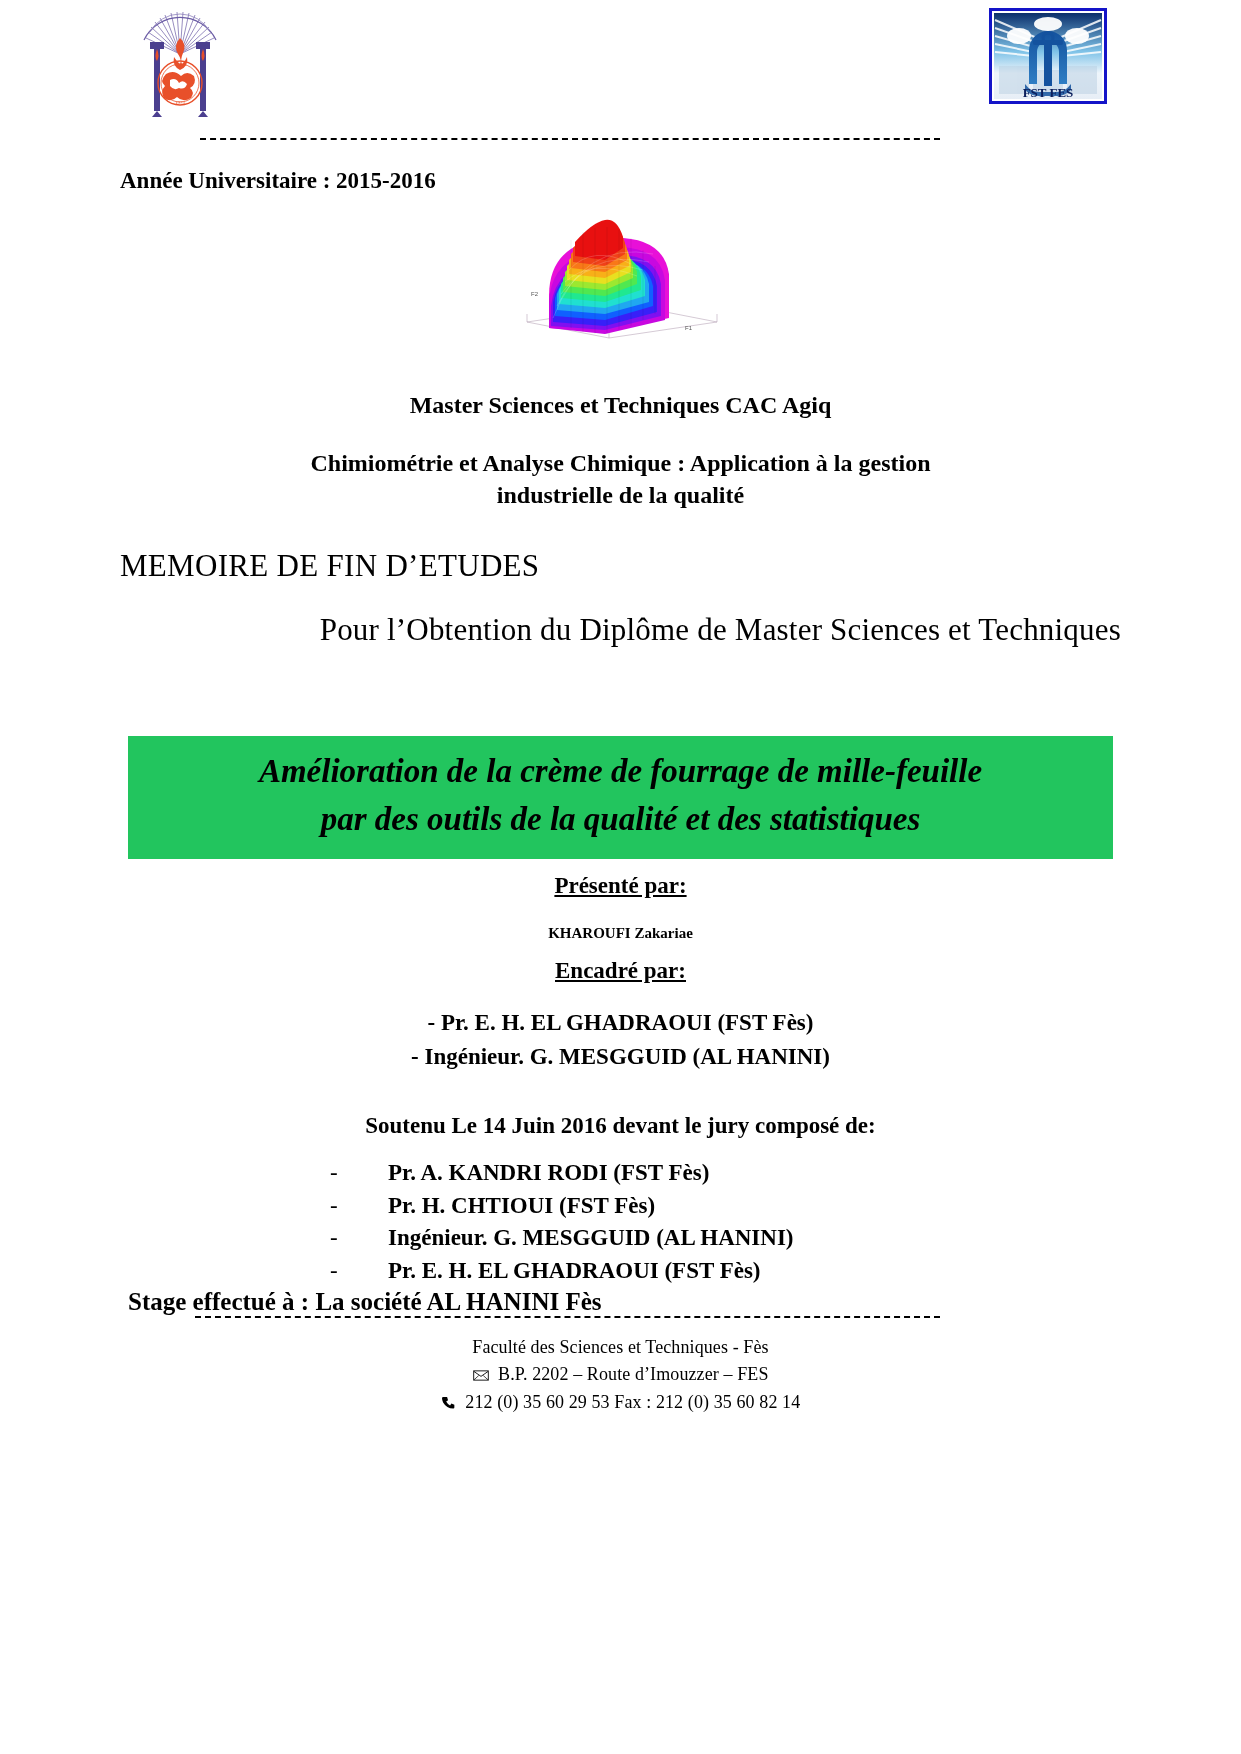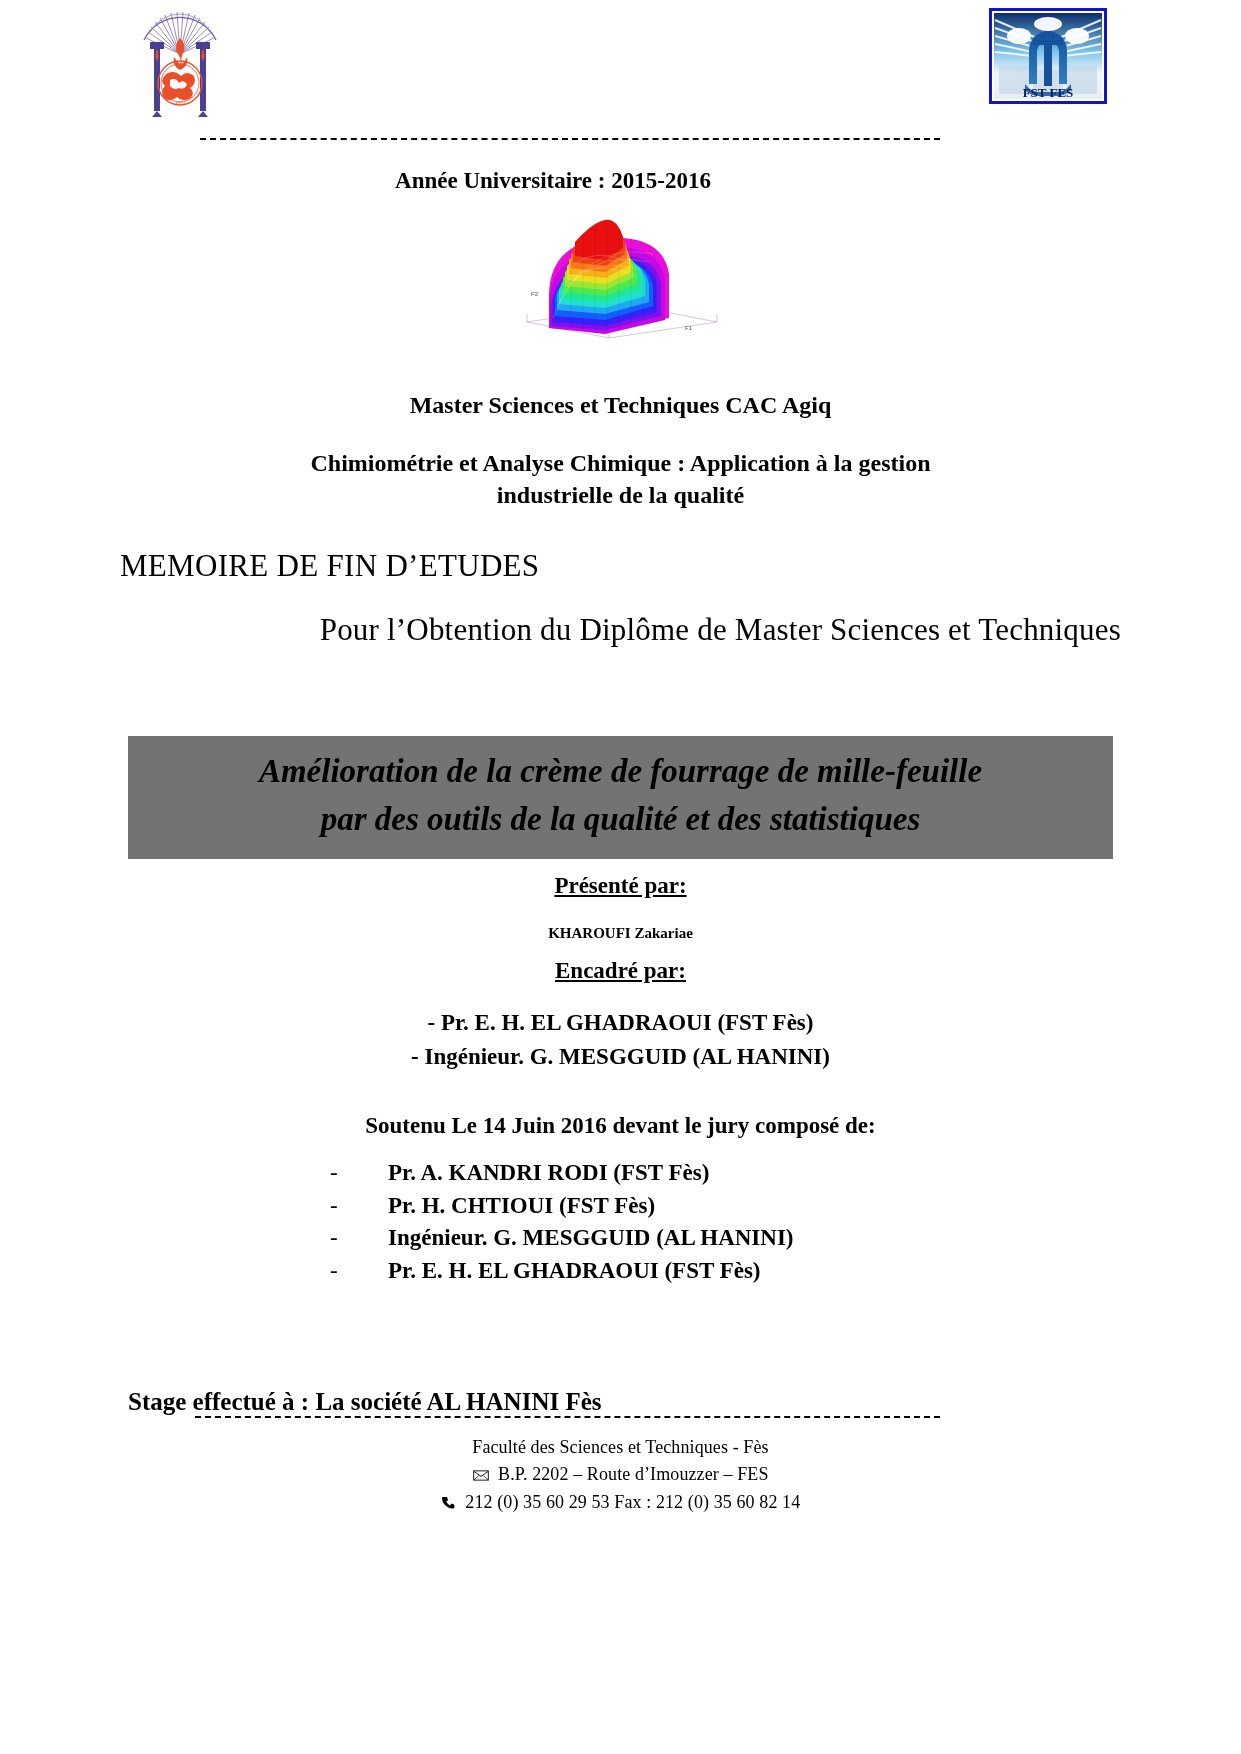--- a/index.html
+++ b/index.html
@@ -78,7 +78,7 @@
 
   
   .year {
-    text-align: center;
+    text-align: left;
     font-size: 23px;
     font-weight: bold;
     padding-right: 135px;

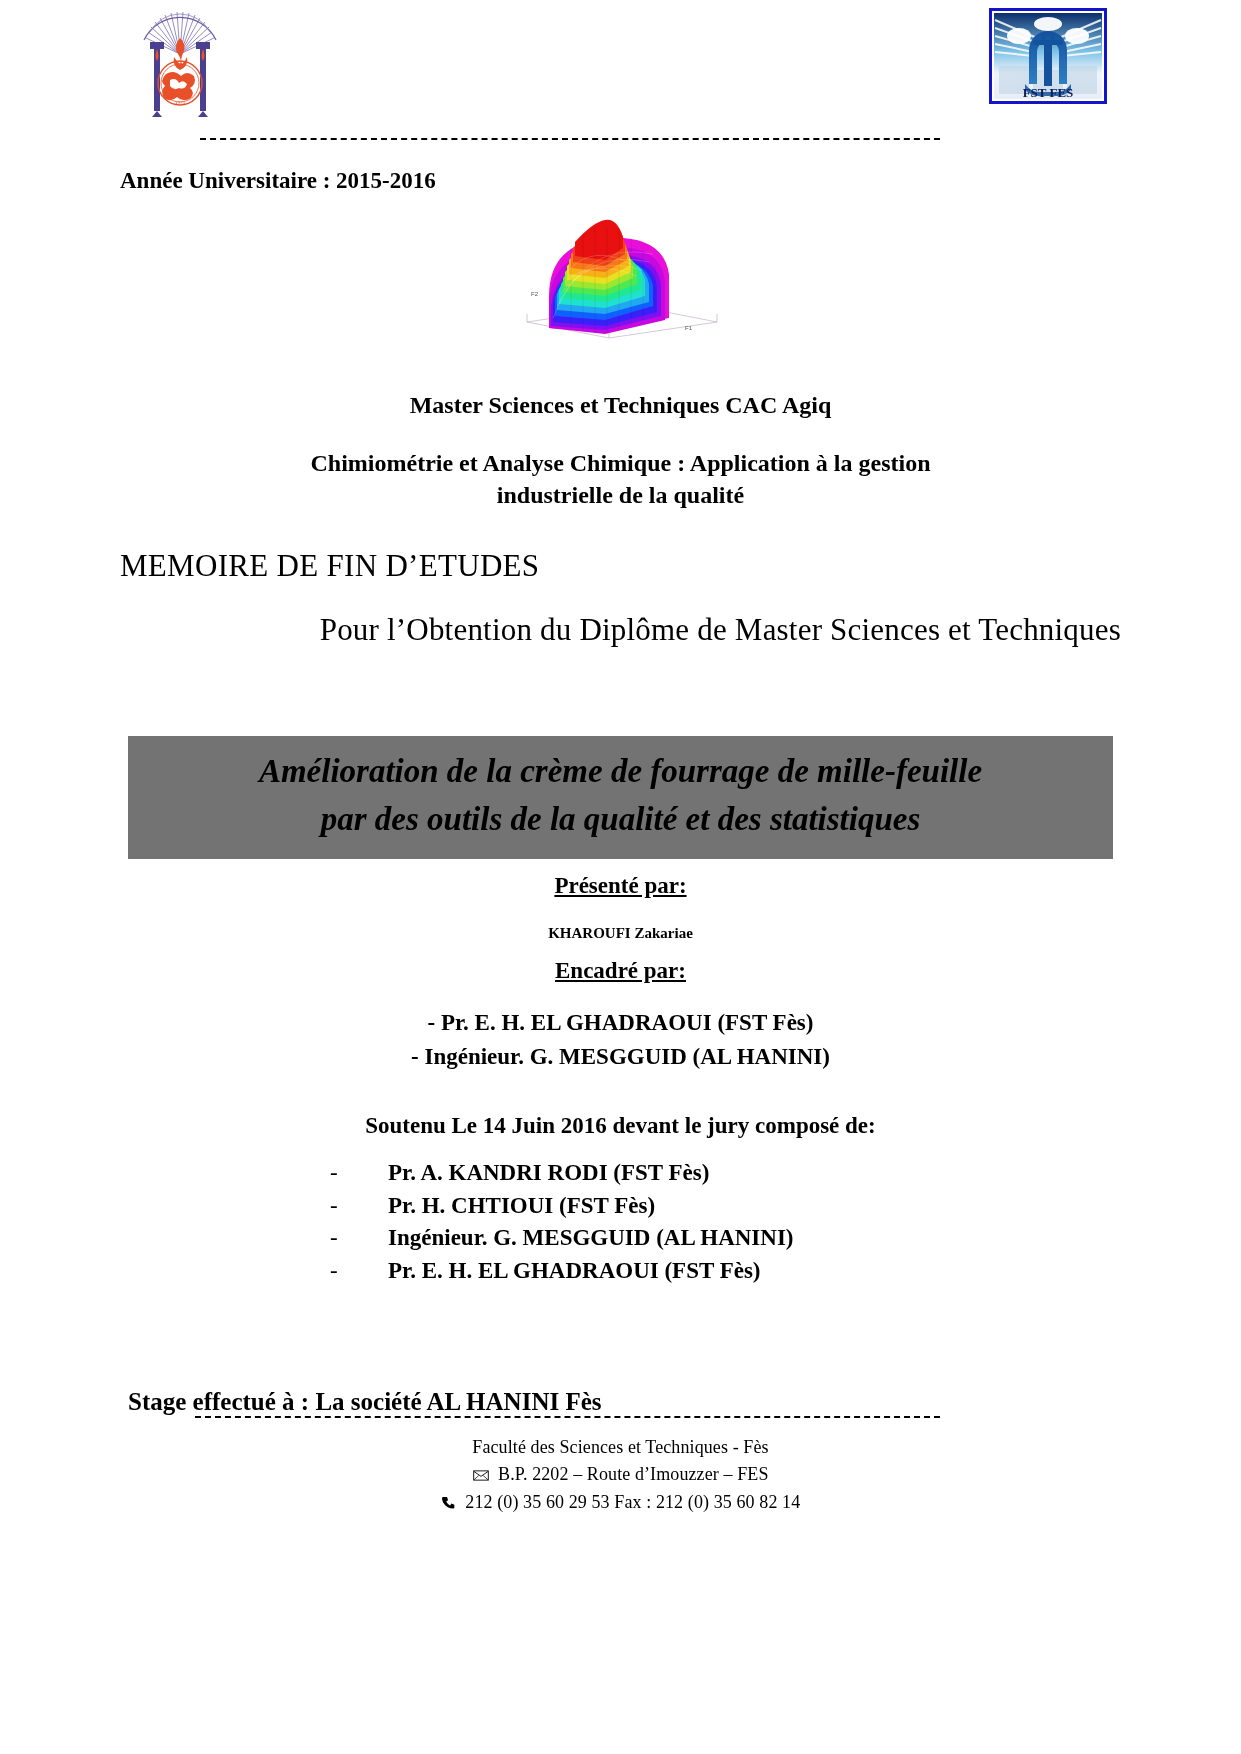--- a/index.html
+++ b/index.html
@@ -127,7 +127,7 @@
 
   
   .title-box {
-    background: #737373;
+    background: #22c55e;
     margin: 88px 8px 0 8px;
     padding: 12px 22px 16px 22px;
     text-align: center;

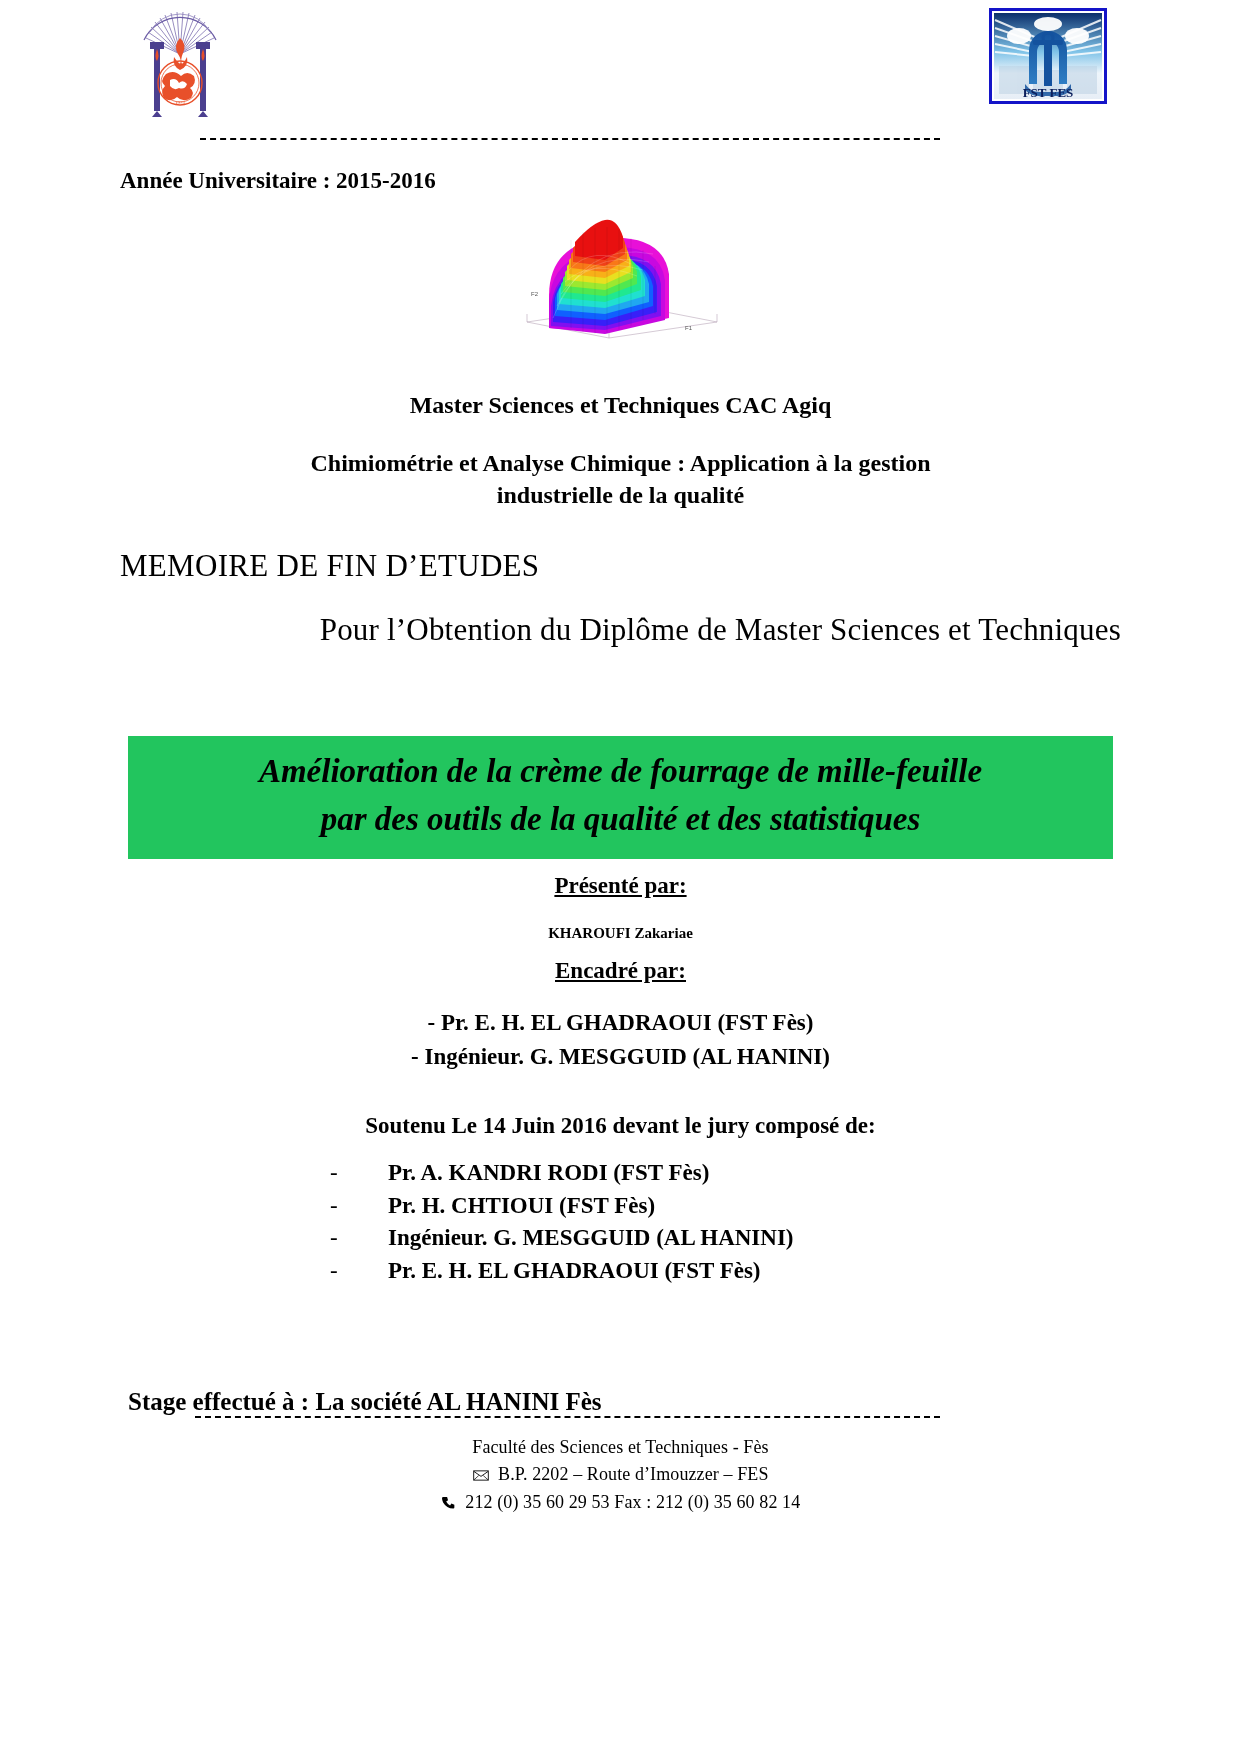--- a/index.html
+++ b/index.html
@@ -192,7 +192,6 @@
   .internship {
     font-size: 25px;
     font-weight: bold;
-    margin-top: 100px;
     margin-left: 8px;
   }
 

